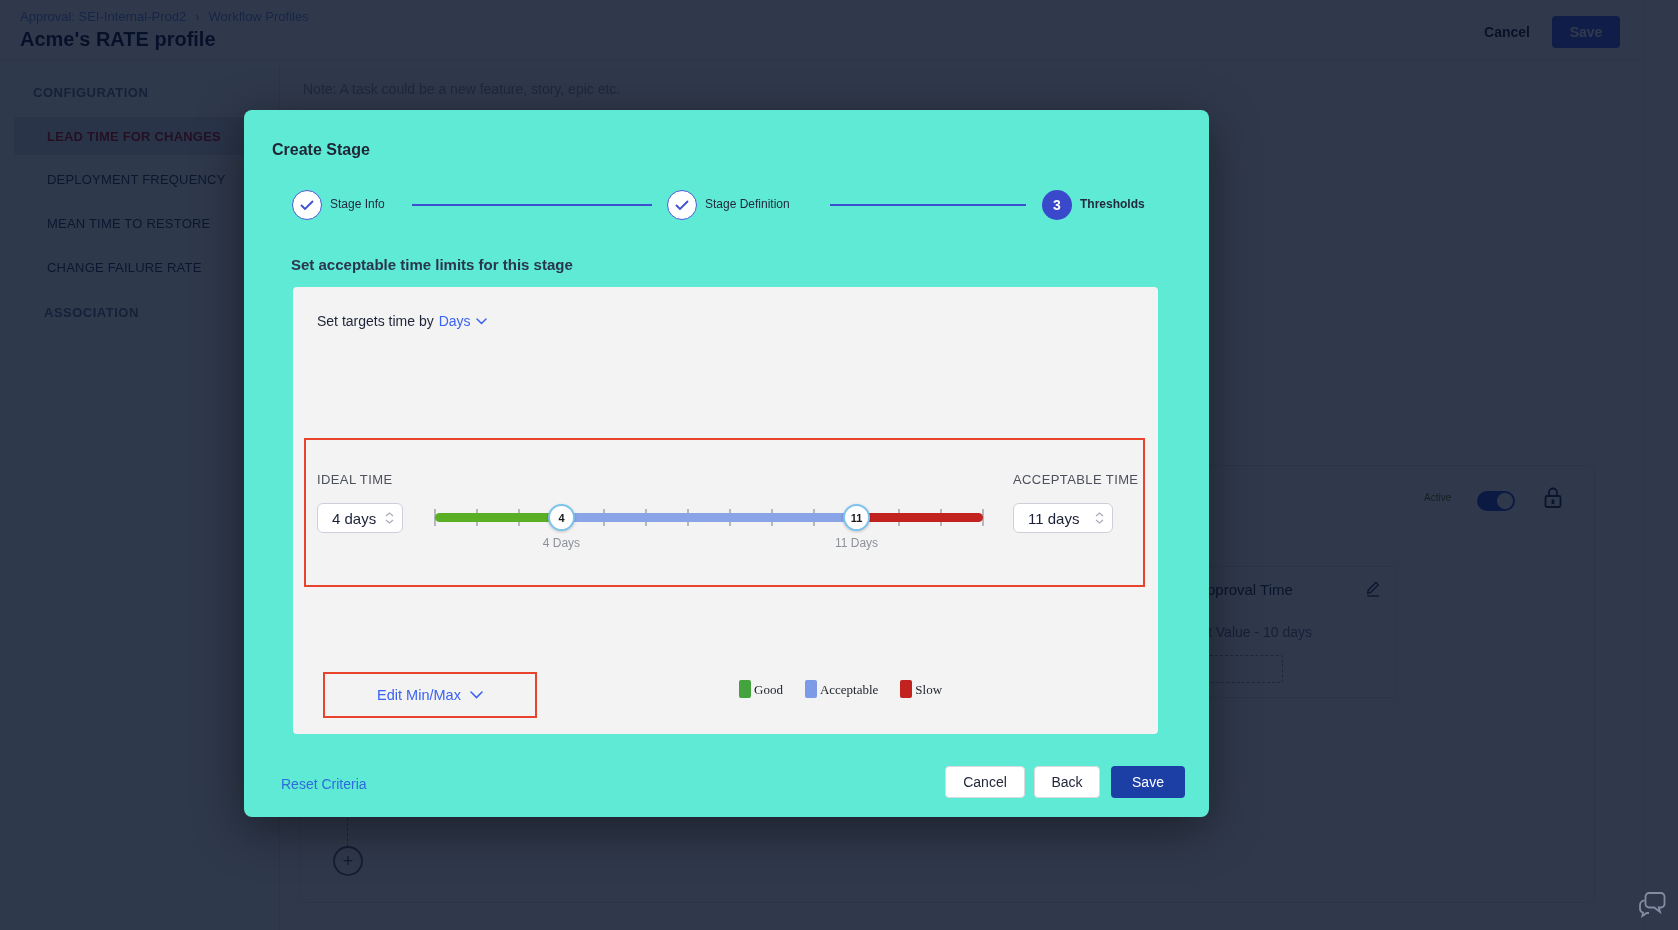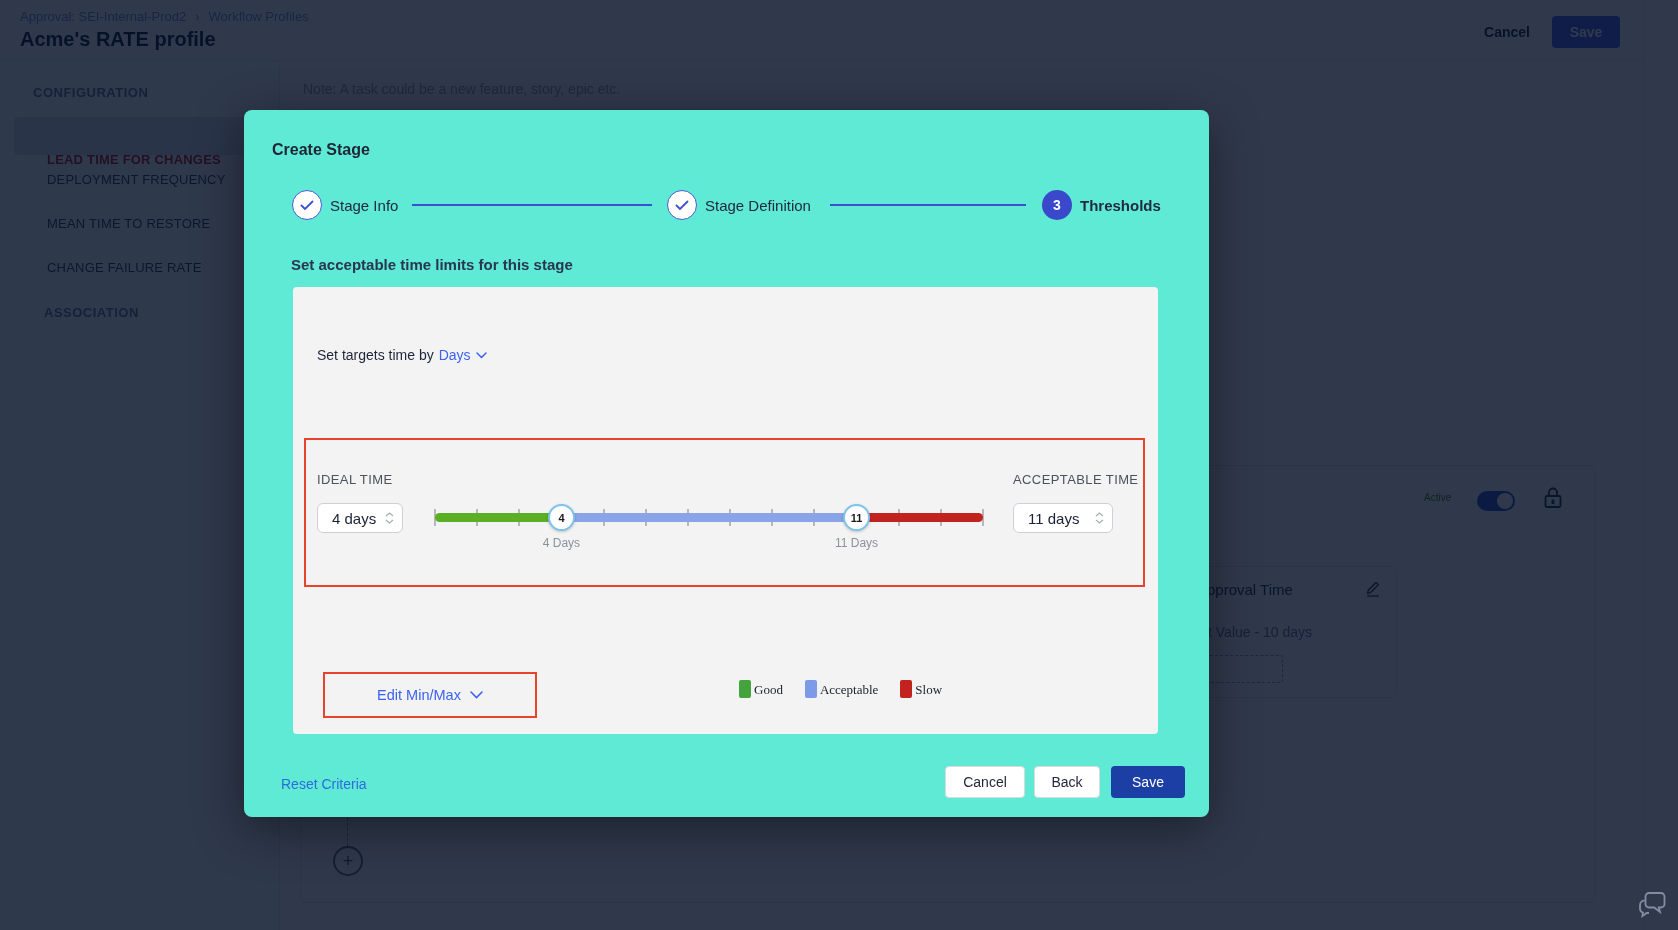--- a/index.html
+++ b/index.html
@@ -20,7 +20,7 @@
   .side-section { position:absolute; left:33px; font-size:13px; font-weight:600; letter-spacing:.5px; color:#6d7590; }
   .side-item { position:absolute; left:47px; font-size:13px; letter-spacing:.2px; color:#39425f; white-space:nowrap; }
   .side-selected-bg { position:absolute; left:14px; top:56px; width:252px; height:38px; background:#dfe3ec; border-radius:4px; }
-  .side-item.selected { color:#b91c1c; font-weight:600;margin-top:23px; }
+  .side-item.selected { color:#b91c1c; font-weight:600; }
 
   .note { position:absolute; left:303px; top:81px; font-size:14px; color:#9aa0ae; }
   .content-panel { position:absolute; left:300px; top:465px; width:1295px; height:438px; border:1px solid #e3e6ee; border-radius:6px; background:#fdfdfe; }

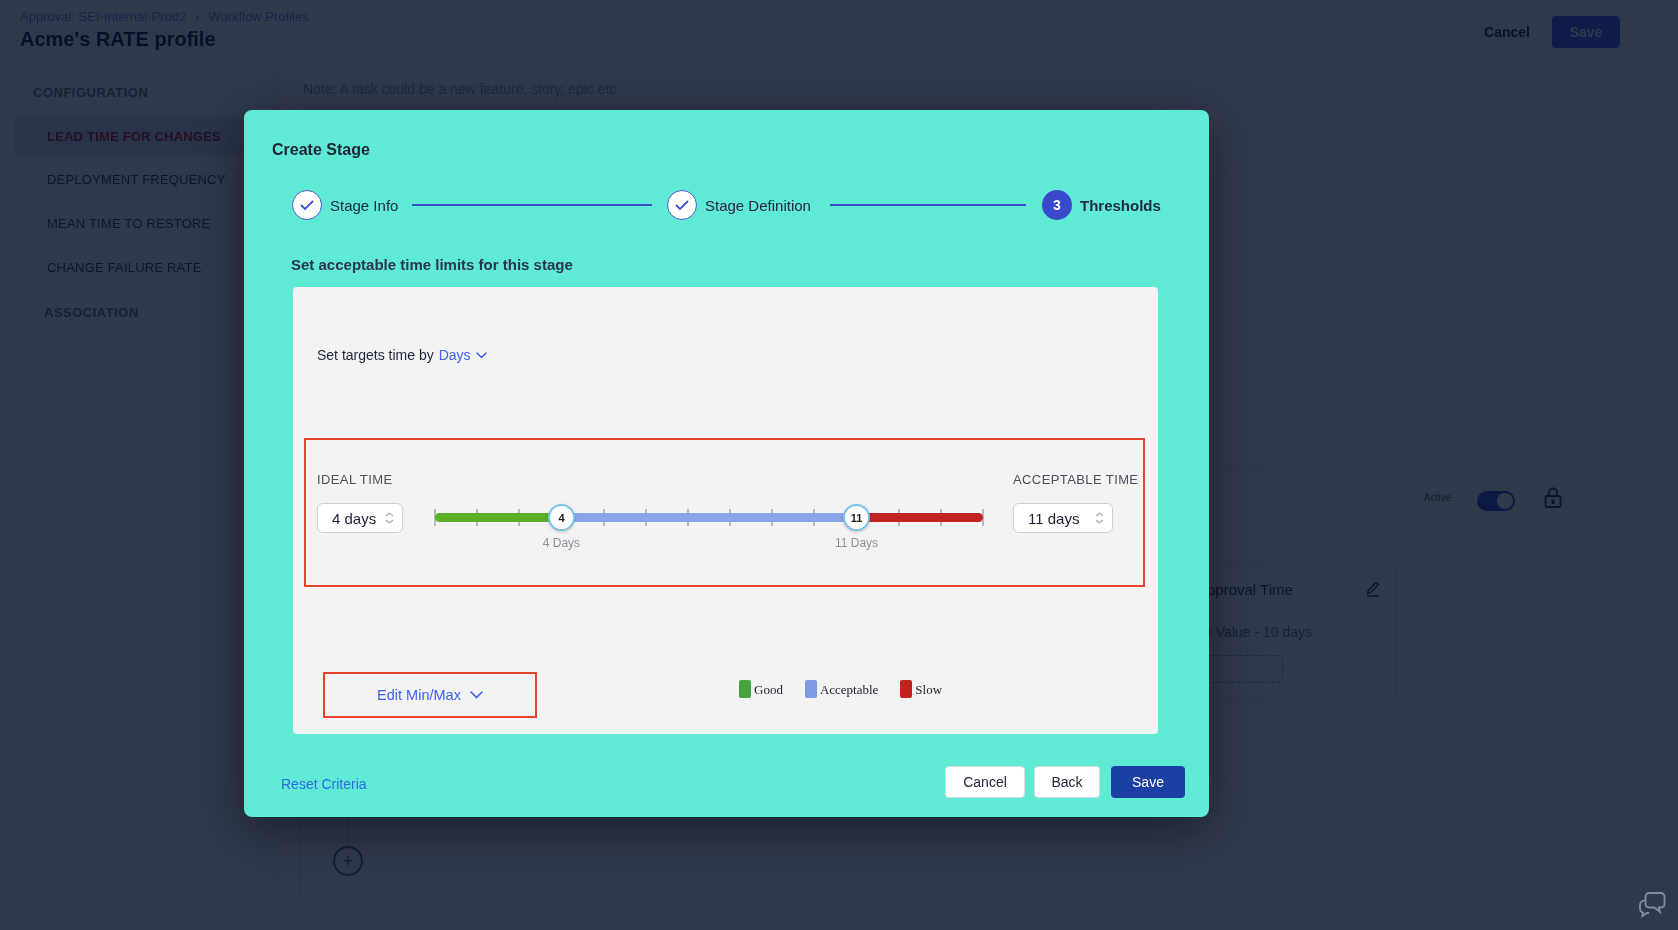--- a/index.html
+++ b/index.html
@@ -46,7 +46,7 @@
 
   .step-circle { position:absolute; top:80px; width:30px; height:30px; border-radius:50%; border:1.6px solid #4a5ad6; background:#fff; display:flex; align-items:center; justify-content:center; }
   .step-circle.current { background:#3a49cb; border:none; color:#ffffff; font-size:14px; font-weight:600; }
-  .step-label { position:absolute; top:87px; font-size:15px; color:#232a40; white-space:nowrap; }
+  .step-label { position:absolute; top:87px; font-size:12px; color:#232a40; white-space:nowrap; }
   .step-label.current { font-weight:600; }
   .step-line { position:absolute; top:94px; height:1.6px; background:#3d4fd0; }
 

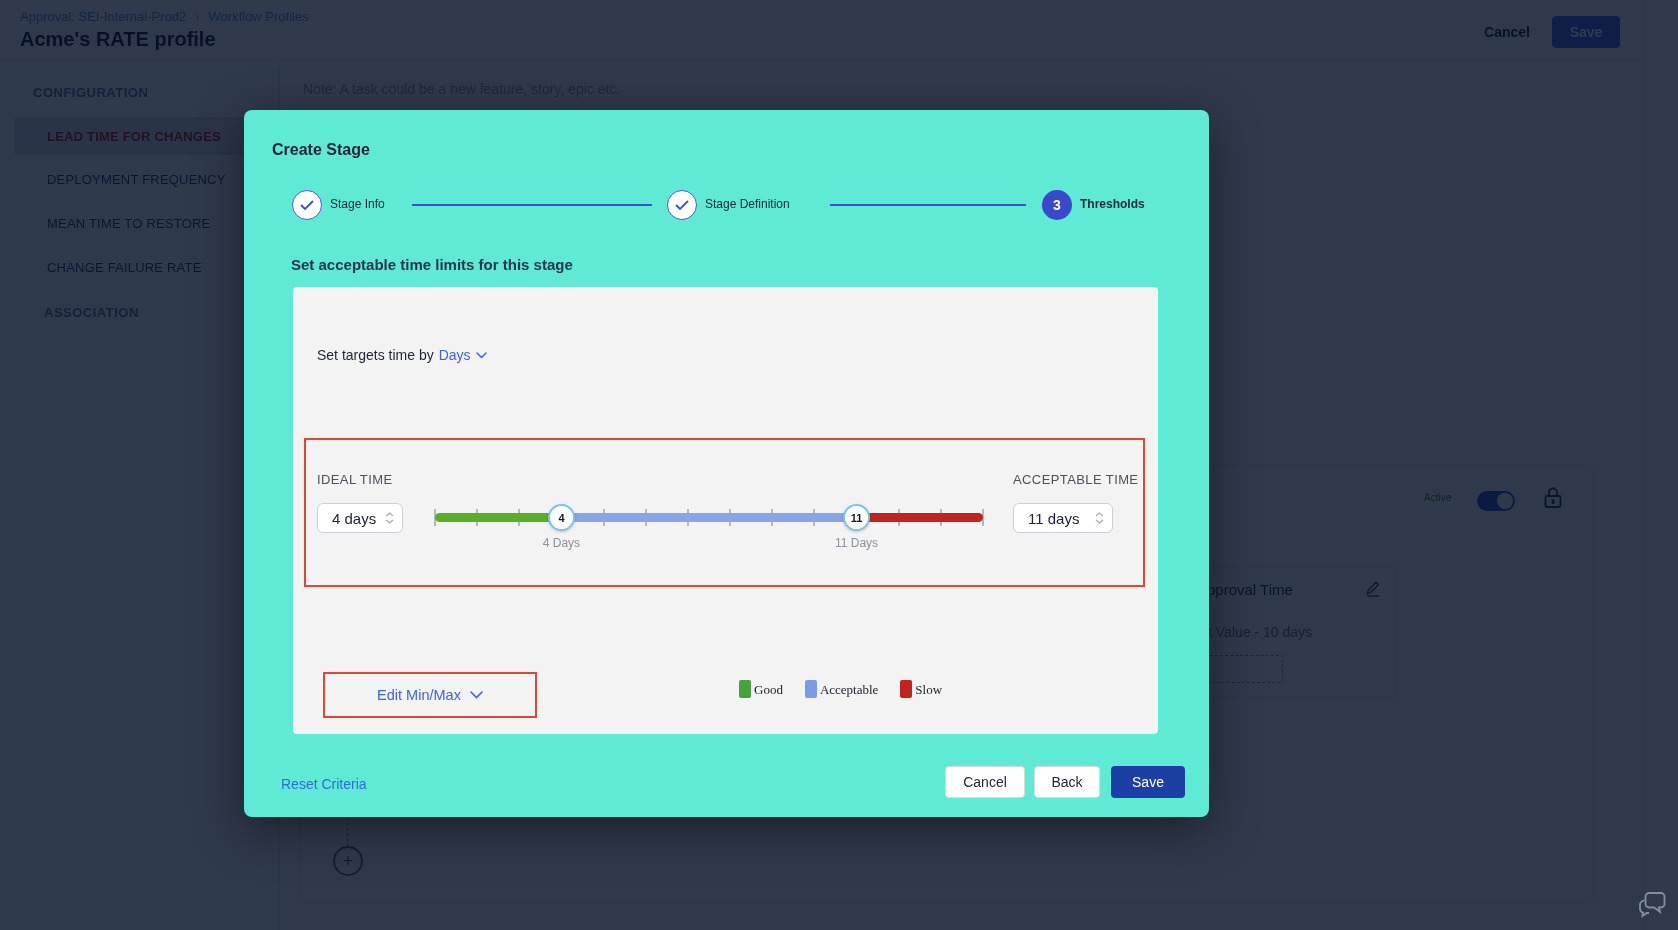--- a/index.html
+++ b/index.html
@@ -53,7 +53,7 @@
   .section-title { position:absolute; left:47px; top:146px; font-size:15px; font-weight:600; color:#2a3550; }
   .panel { position:absolute; left:49px; top:177px; width:865px; height:447px; background:#f3f3f4; border-radius:4px; }
 
-  .targets-row { position:absolute; left:24px; top:26px; font-size:14px; color:#1e2538; display:flex; align-items:center; gap:5px;margin-top:34px; }
+  .targets-row { position:absolute; left:24px; top:26px; font-size:14px; color:#1e2538; display:flex; align-items:center; gap:5px; }
   .targets-unit { color:#3b63f0; }
   .red-rect { position:absolute; left:11px; top:151px; width:841px; height:149px; border:2px solid #e8432d; }
   .range-label { position:absolute; font-size:13px; letter-spacing:.4px; color:#4d515c; }

